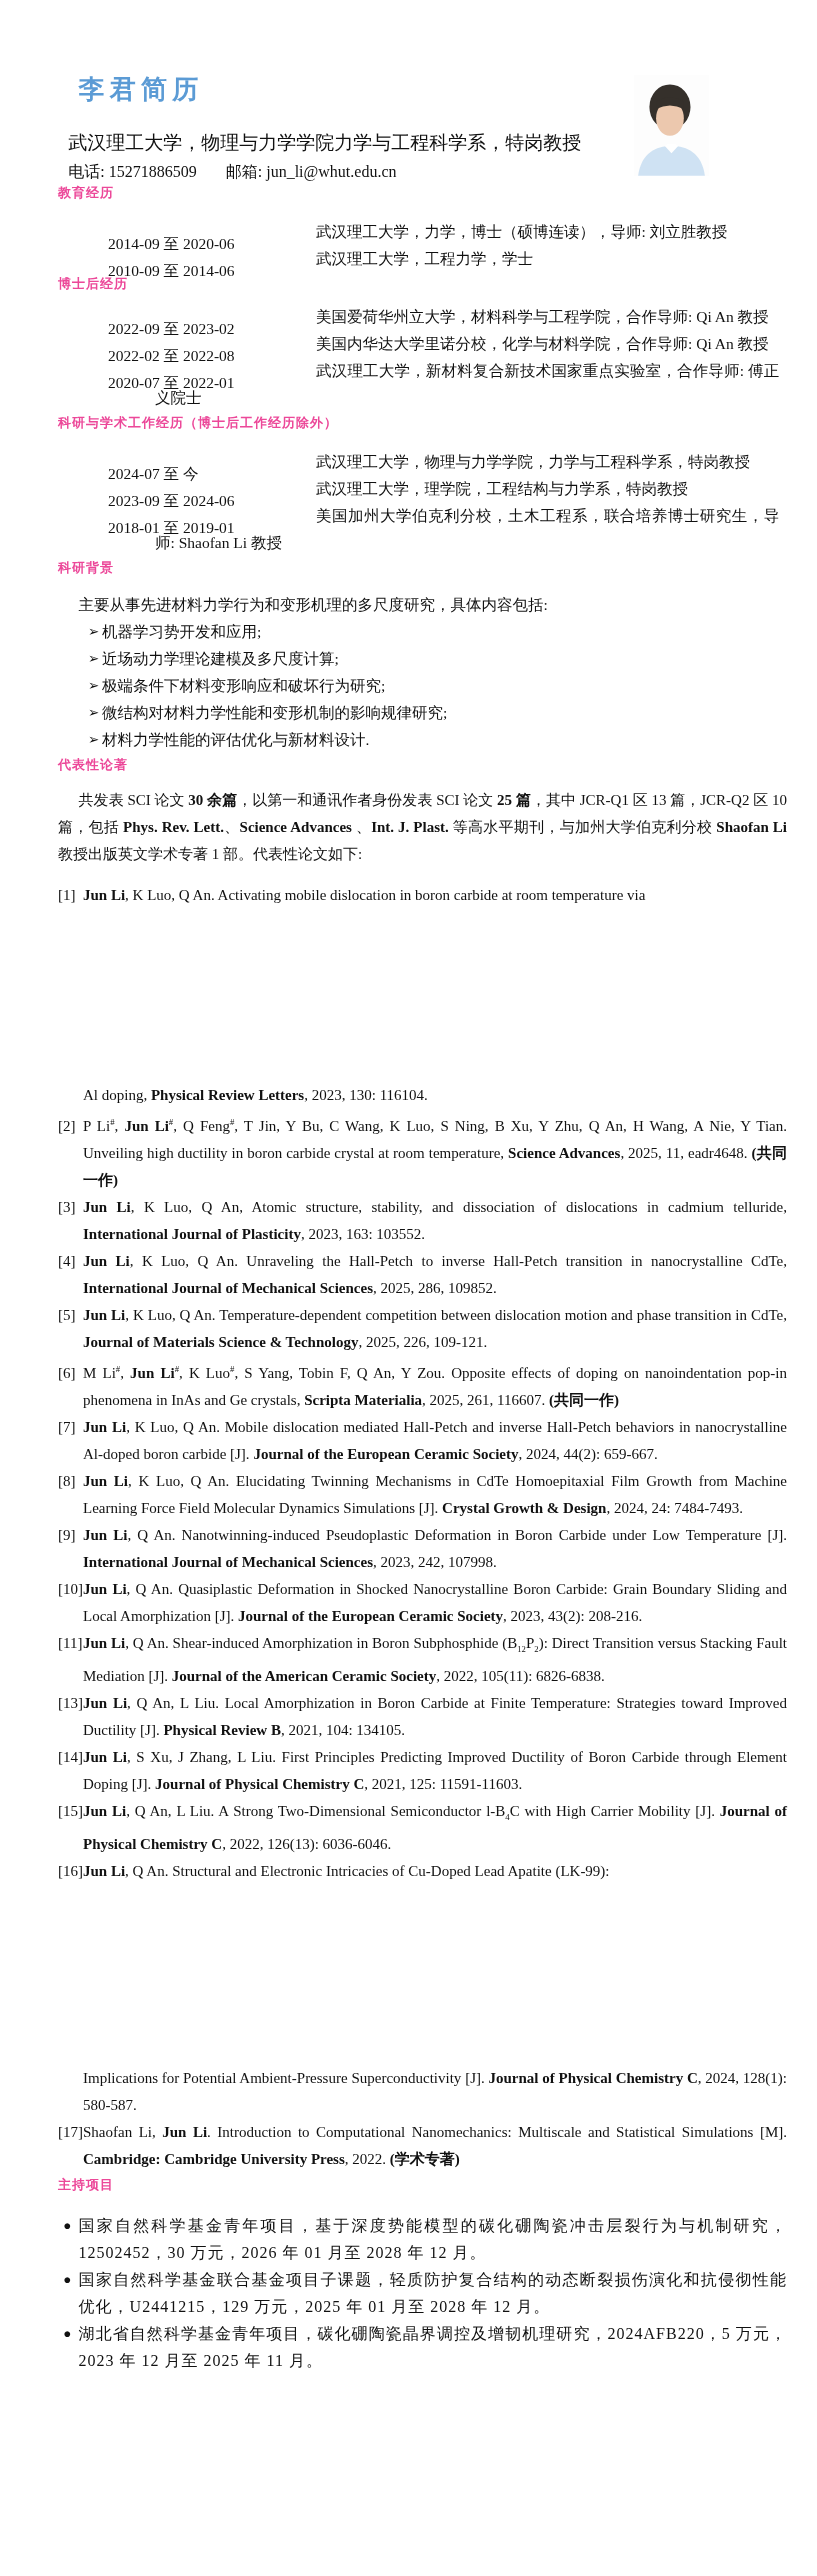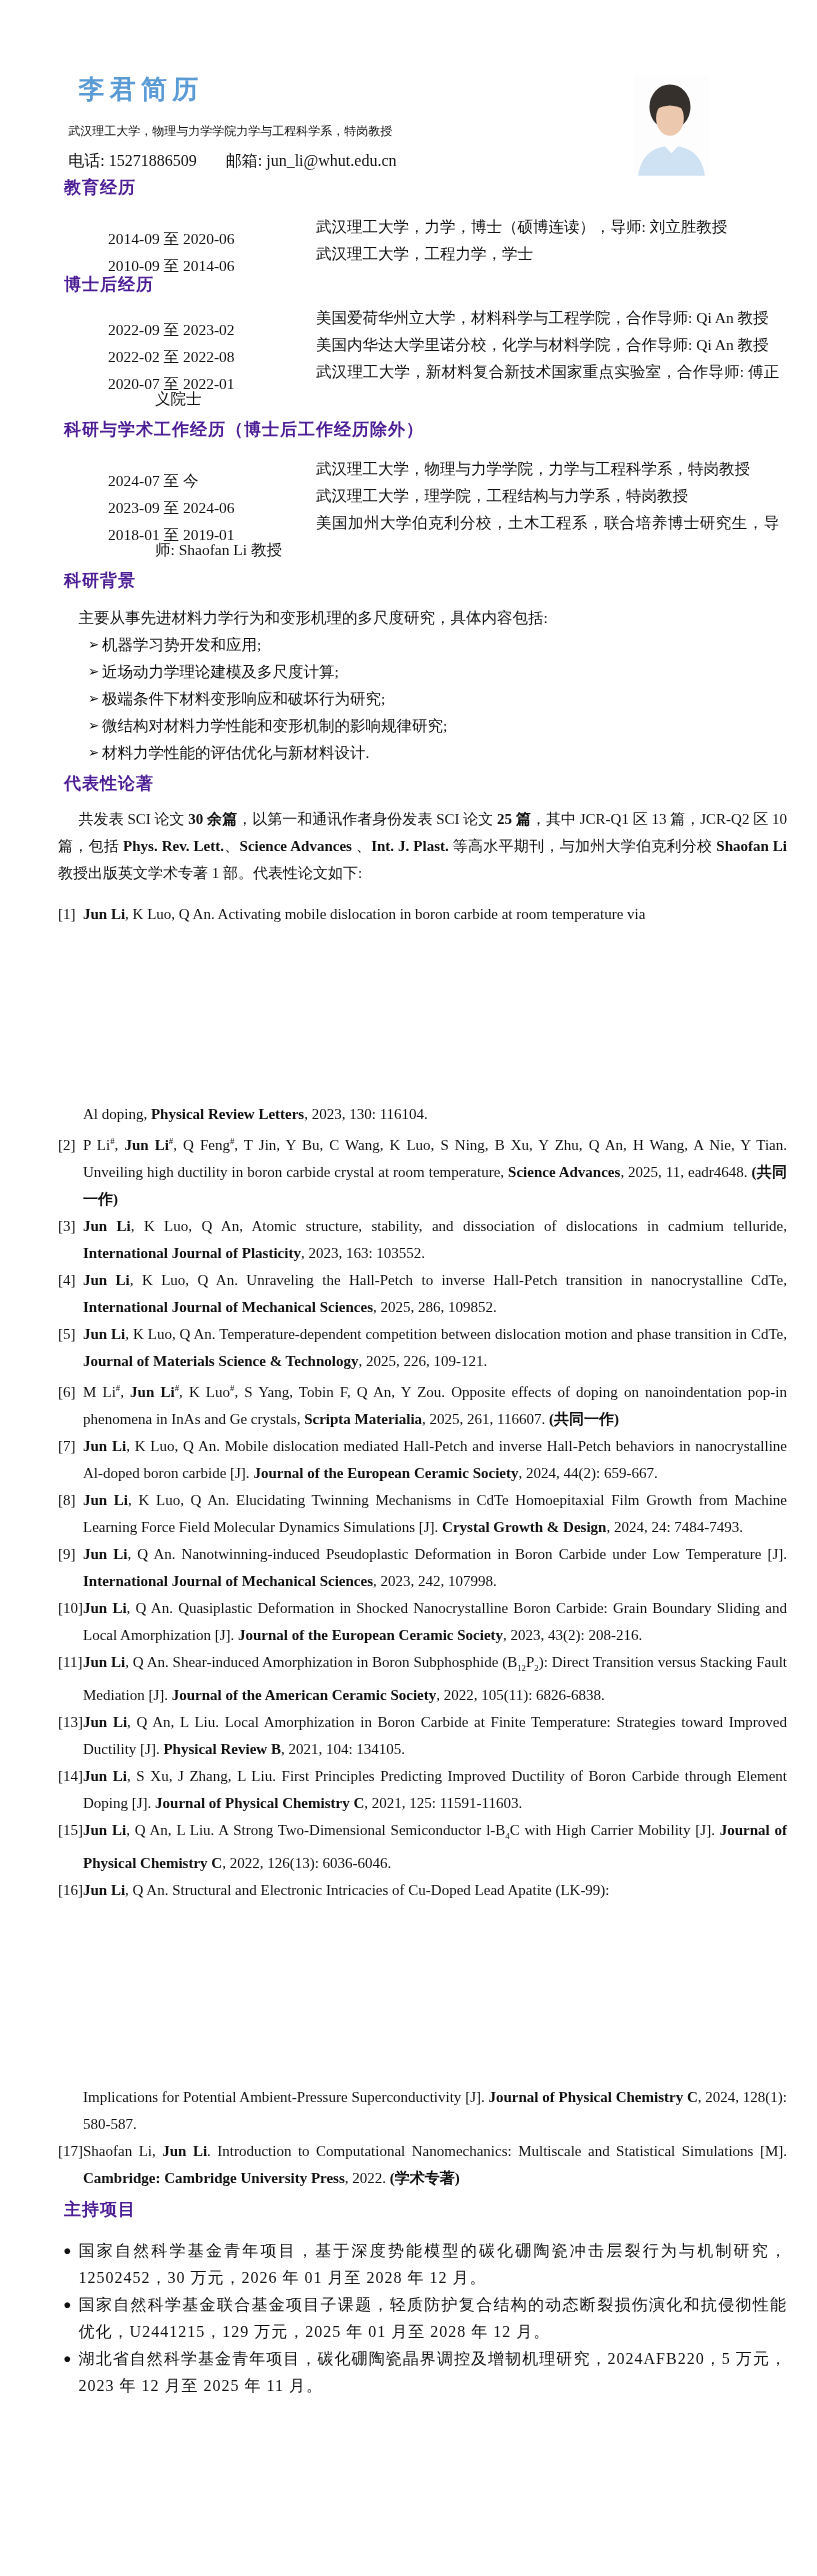--- a/index.html
+++ b/index.html
@@ -14,7 +14,7 @@
     font-size:26px; line-height:29px; font-weight:bold;
     color:#5b9bd5; letter-spacing:5.2px;
   }
-  .affil-line { margin-top:18px; padding-left:10.3px; font-size:12px; line-height:19.6px; }
+  .affil-line { margin-top:29px; padding-left:10.3px; font-size:19px; line-height:19.6px; }
   .contact-line { margin-top:9.3px; padding-left:10.3px; font-size:16px; line-height:19.6px; }
   .contact-line .gap { display:inline-block; width:29px; }
 

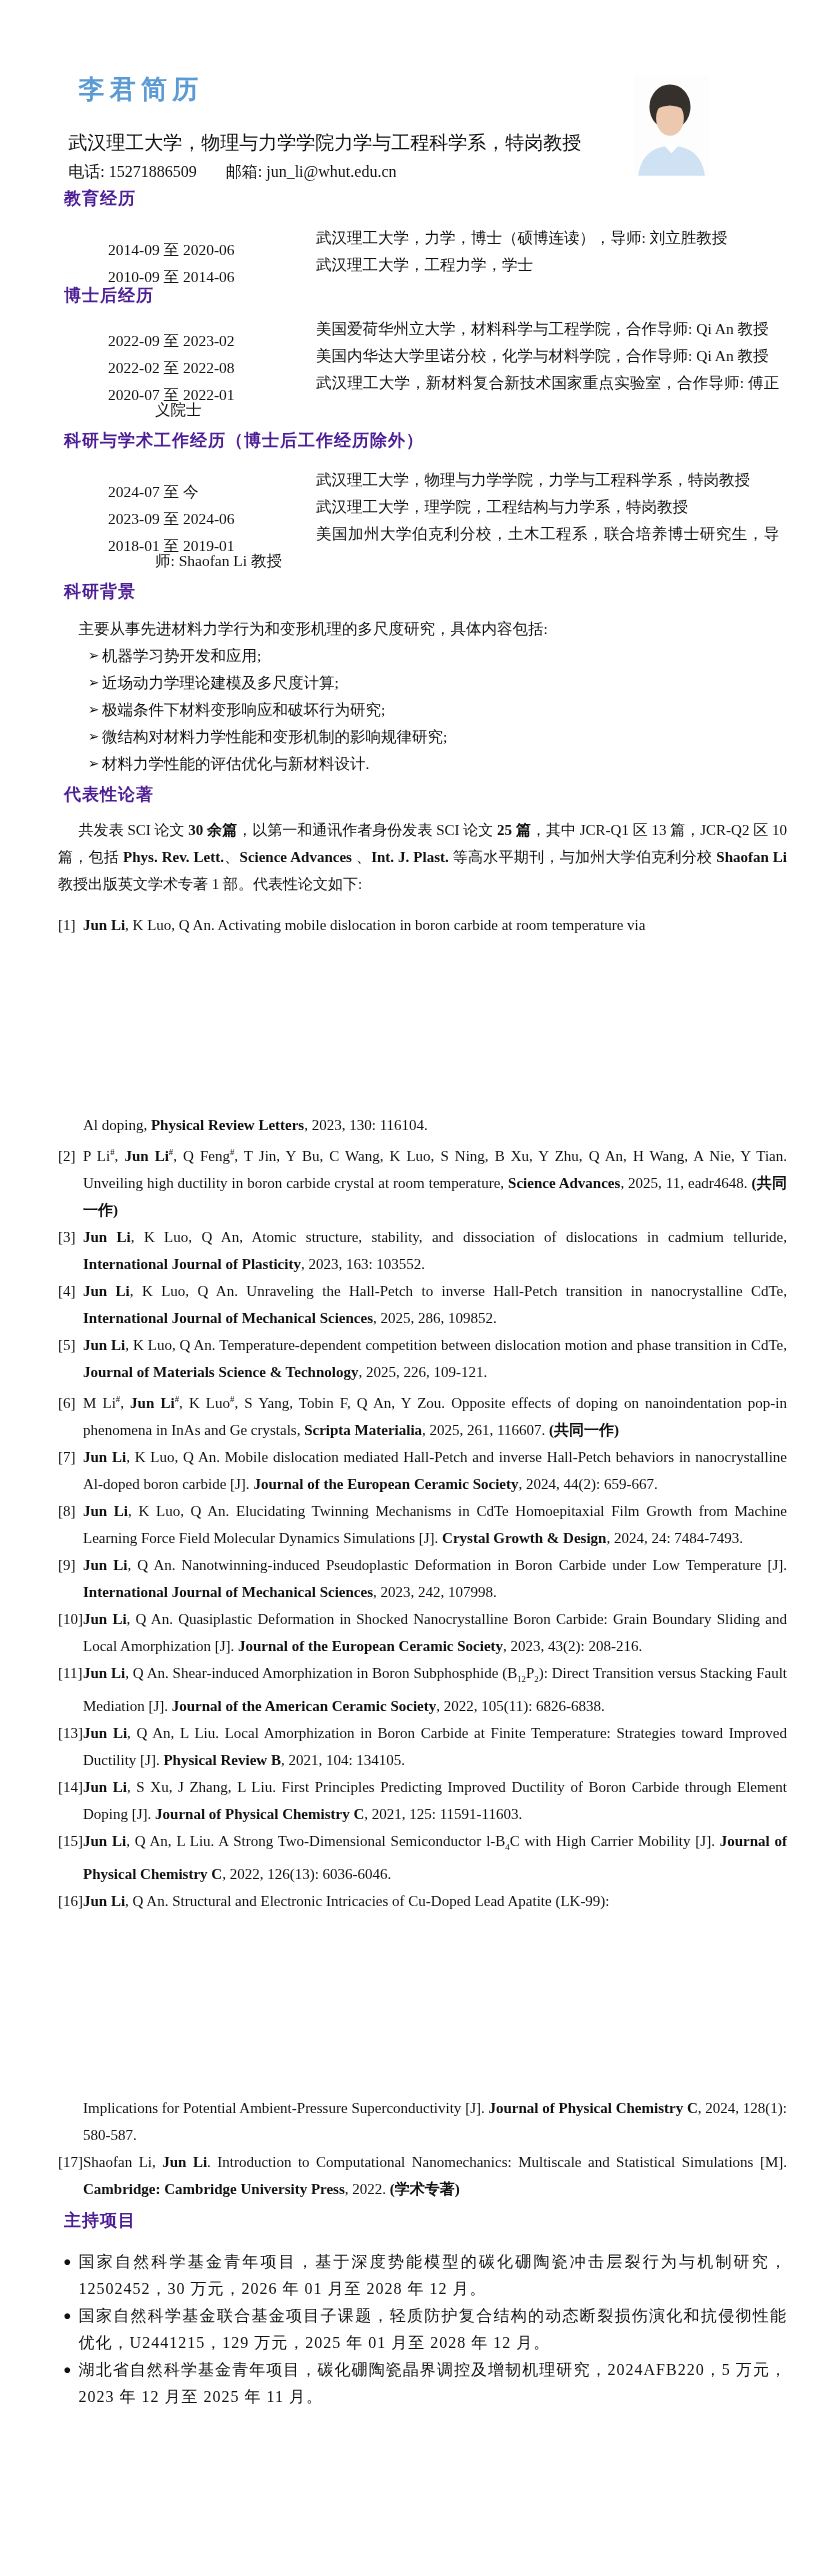--- a/index.html
+++ b/index.html
@@ -24,8 +24,8 @@
   }
 
   h2.sec {
-    margin:6px; font-size:17px; line-height:24px; font-weight:bold;
-    color:#4c1d95; letter-spacing:1px;
+    margin:0; font-size:13px; line-height:24px; font-weight:bold;
+    color:#ec4899; letter-spacing:1px;
   }
   .mt-edu { margin-top:24px; }
   .mt-pd { margin-top:17.5px; }

